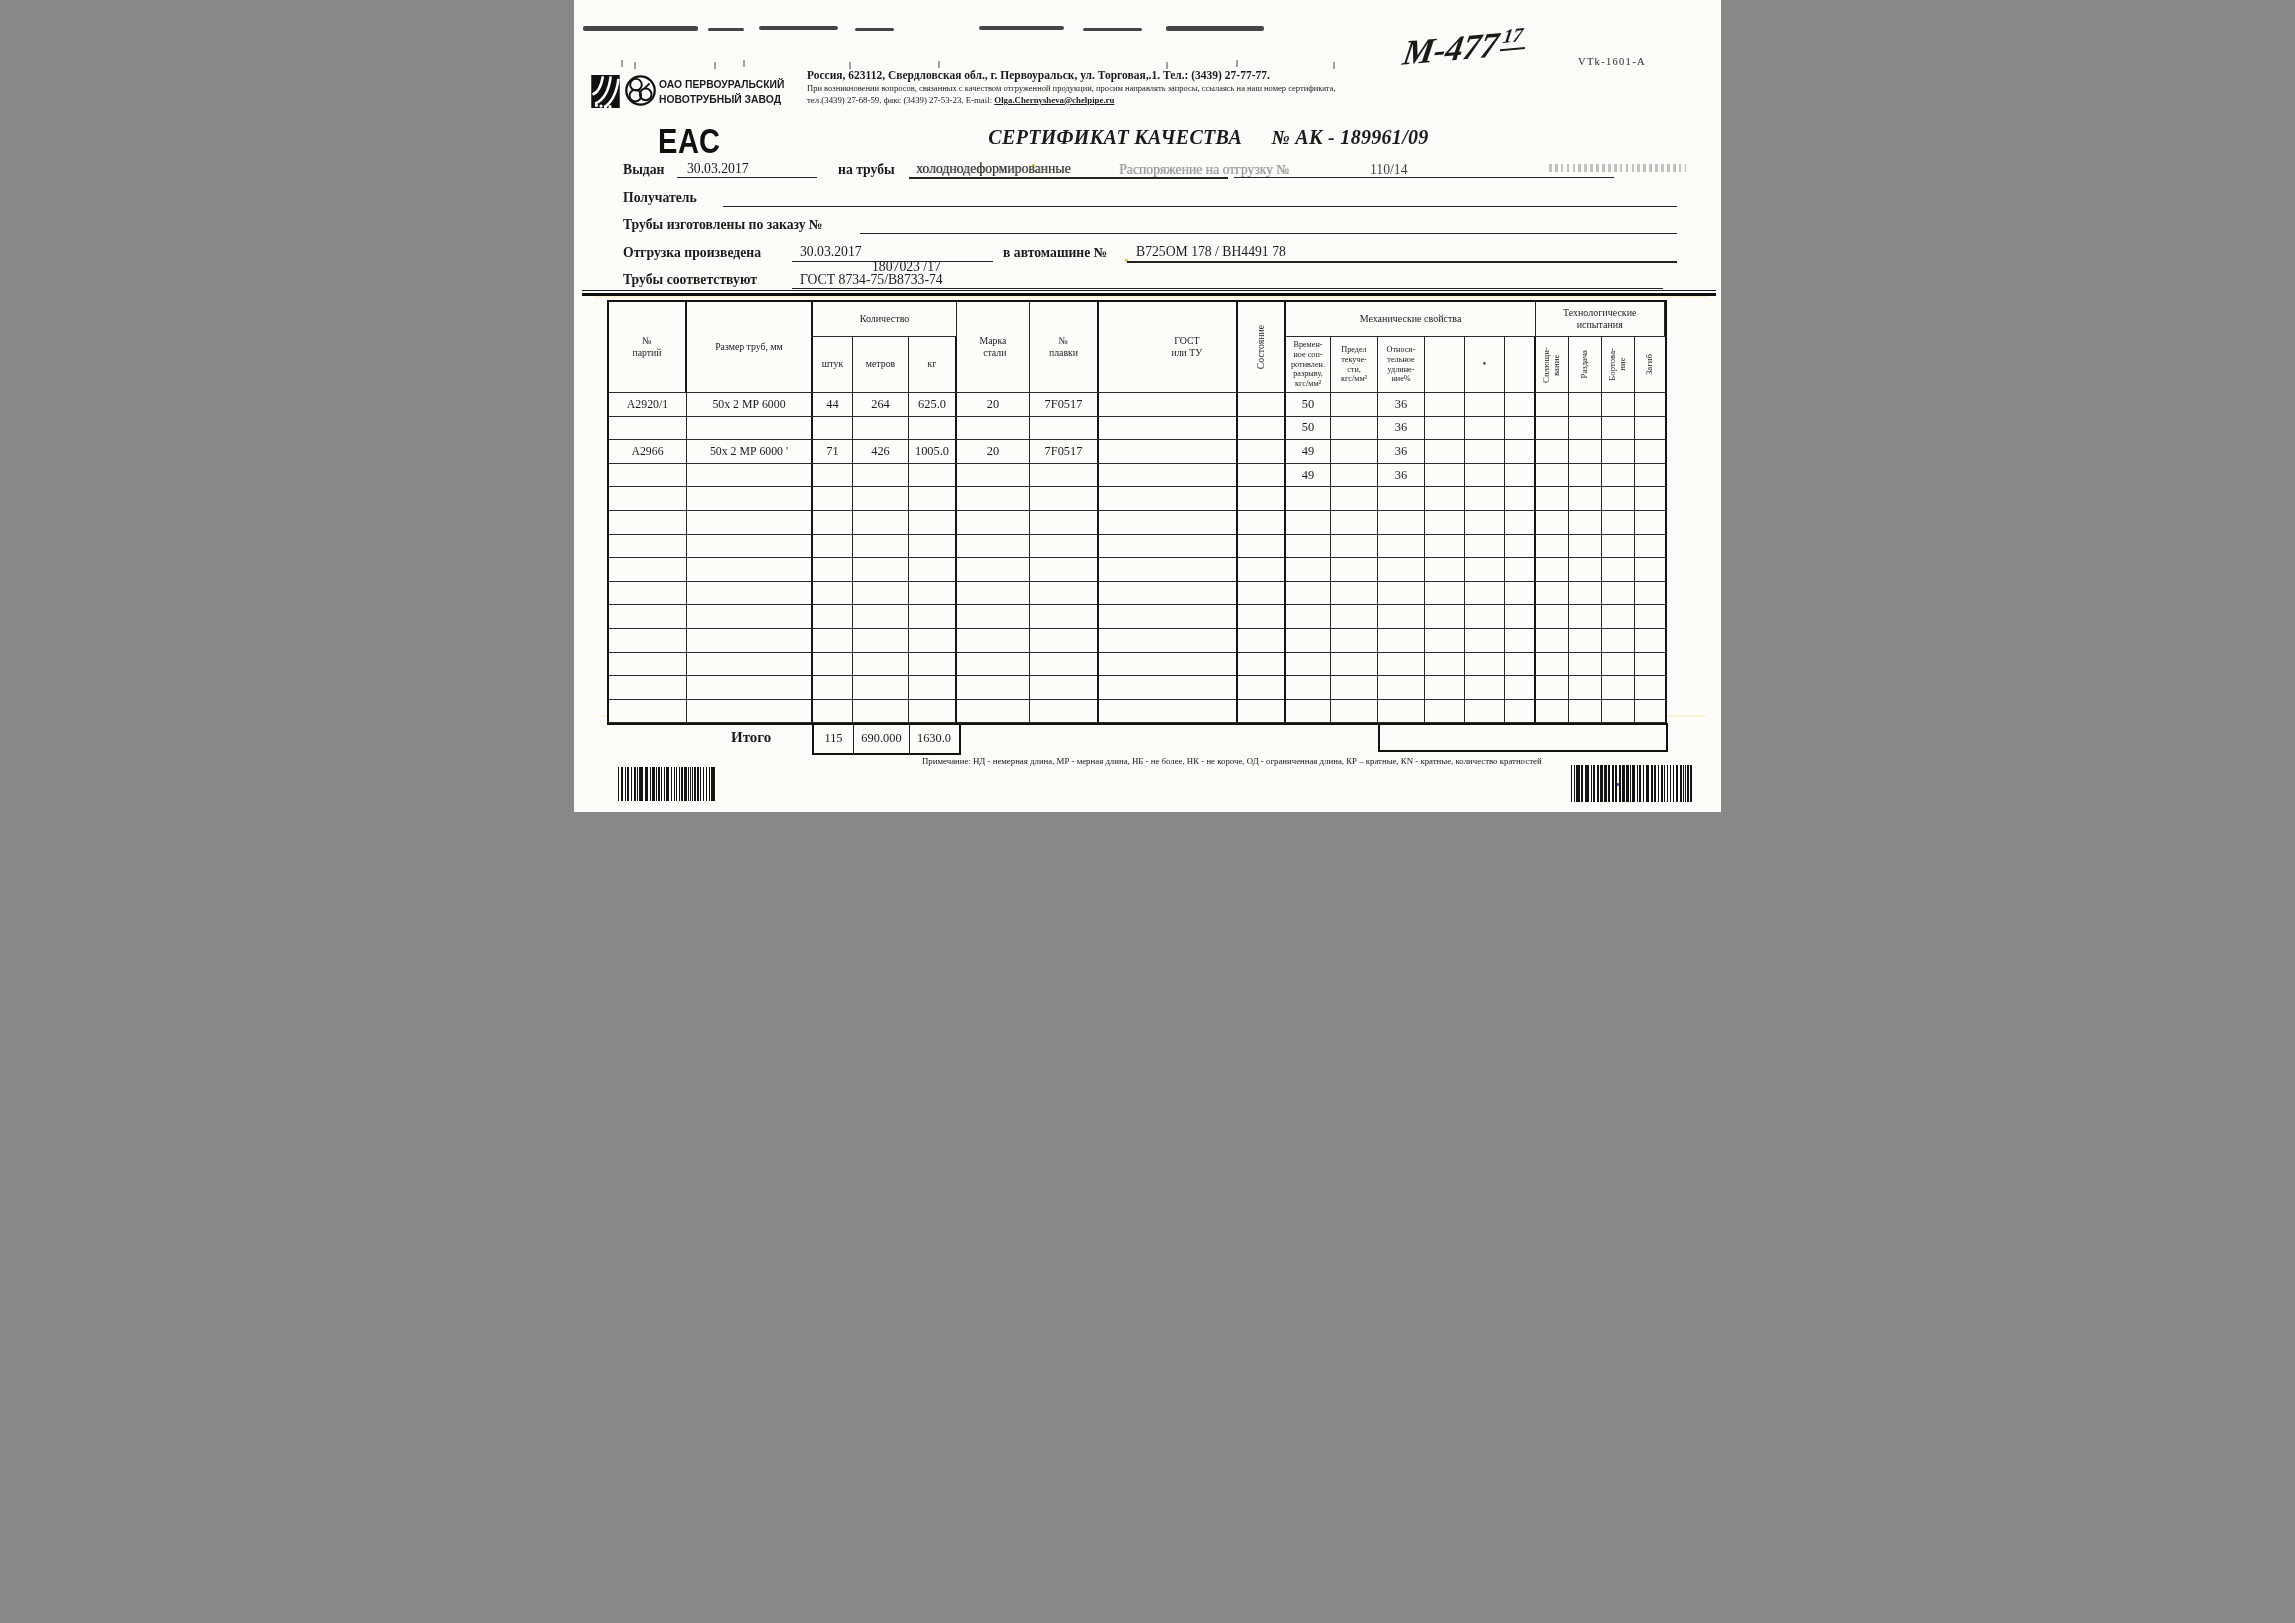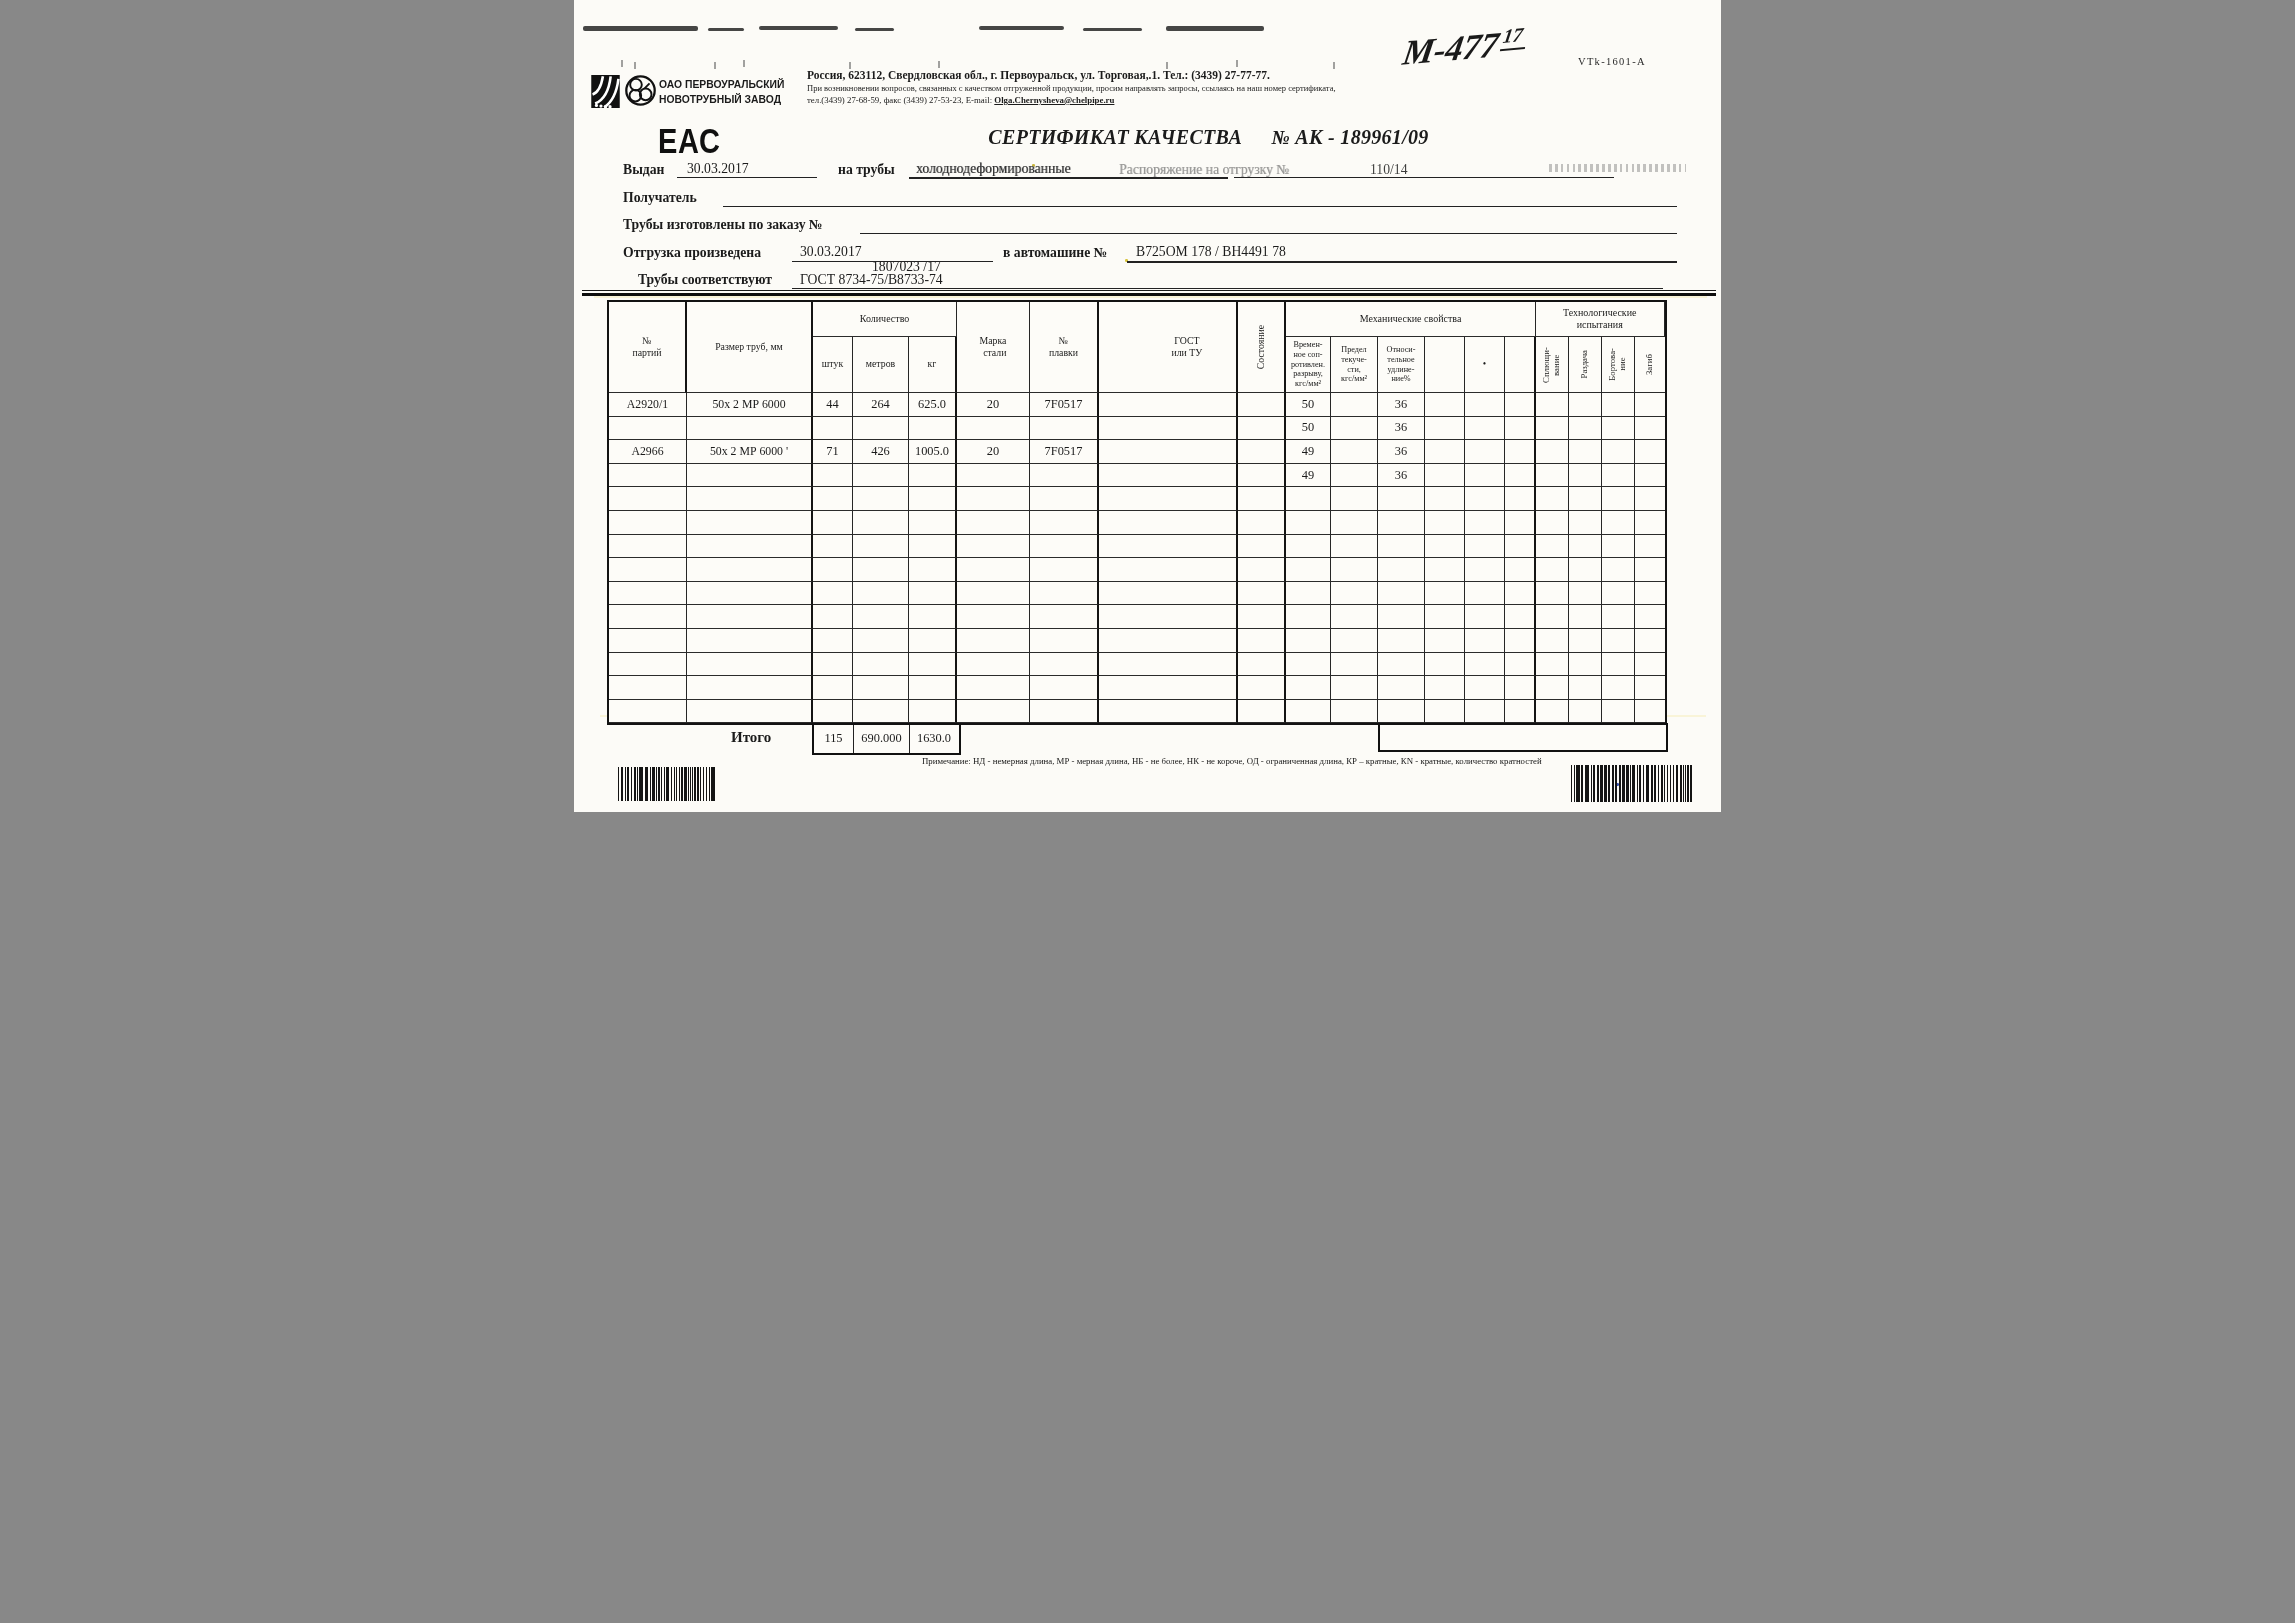--- a/index.html
+++ b/index.html
@@ -170,7 +170,7 @@
   <div class="abs fvalue" style="left:562px;top:244px;">В725ОМ 178 / ВН4491 78</div>
   <div class="uline thick" style="left:553px;top:261px;width:550px;"></div>
 
-  <div class="abs flabel" style="left:64px;top:272px;text-align:right;">Трубы соответствуют</div>
+  <div class="abs flabel" style="left:49px;top:272px;text-align:right;">Трубы соответствуют</div>
   <div class="abs fvalue" style="left:226px;top:272px;">ГОСТ 8734-75/В8733-74</div>
   <div class="uline" style="left:218px;top:288px;width:871px;"></div>
 

